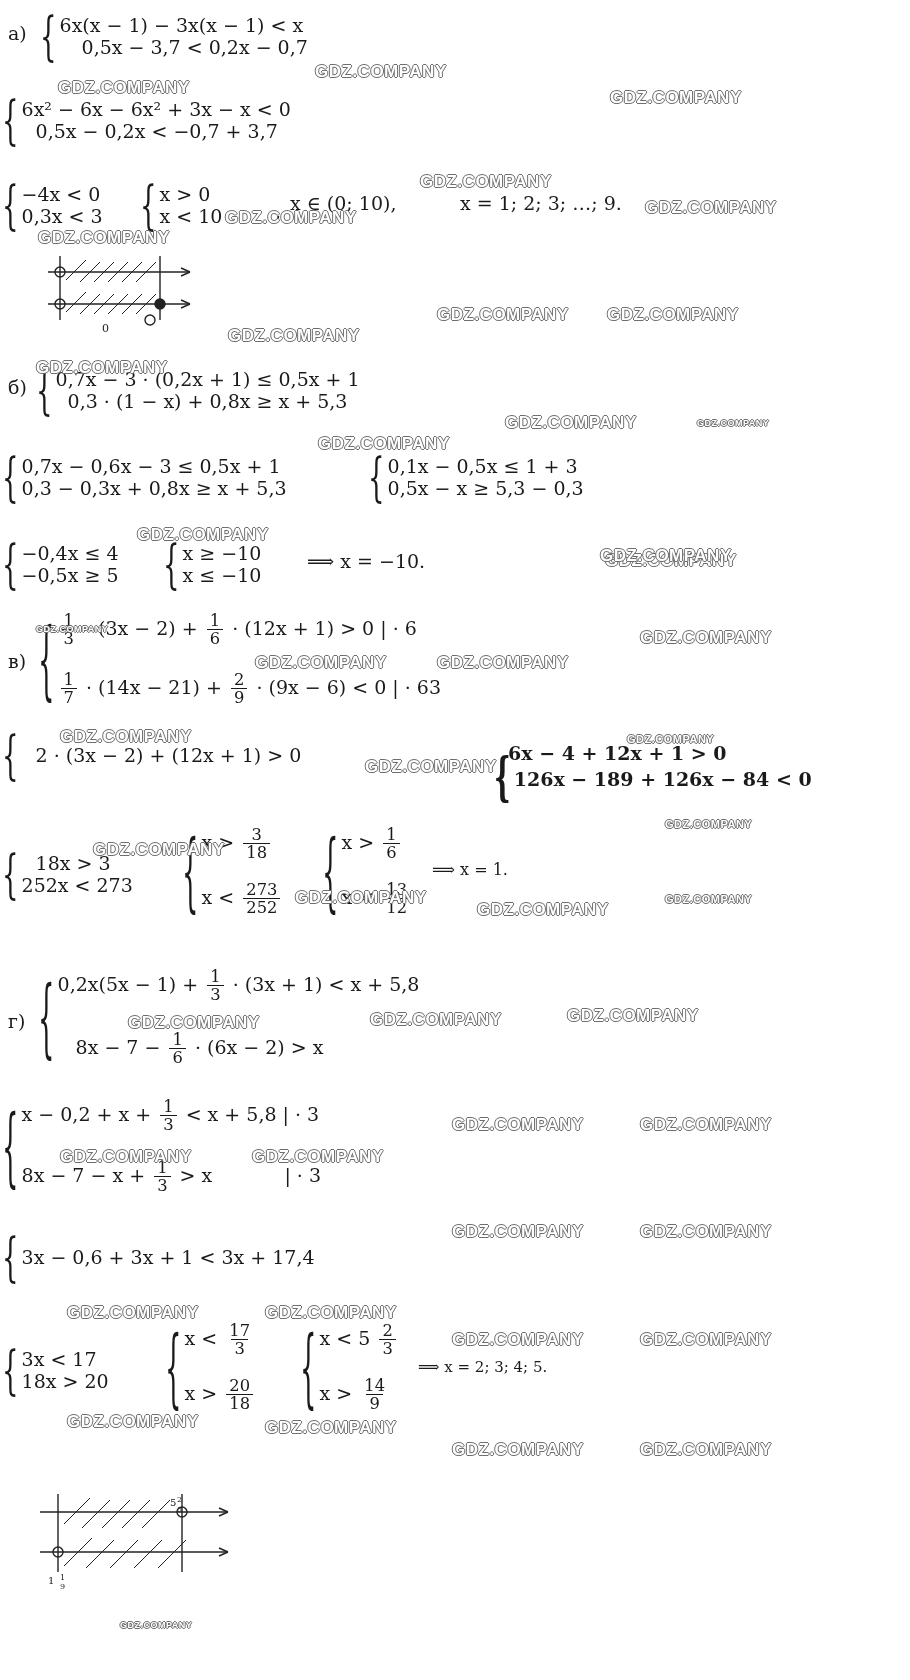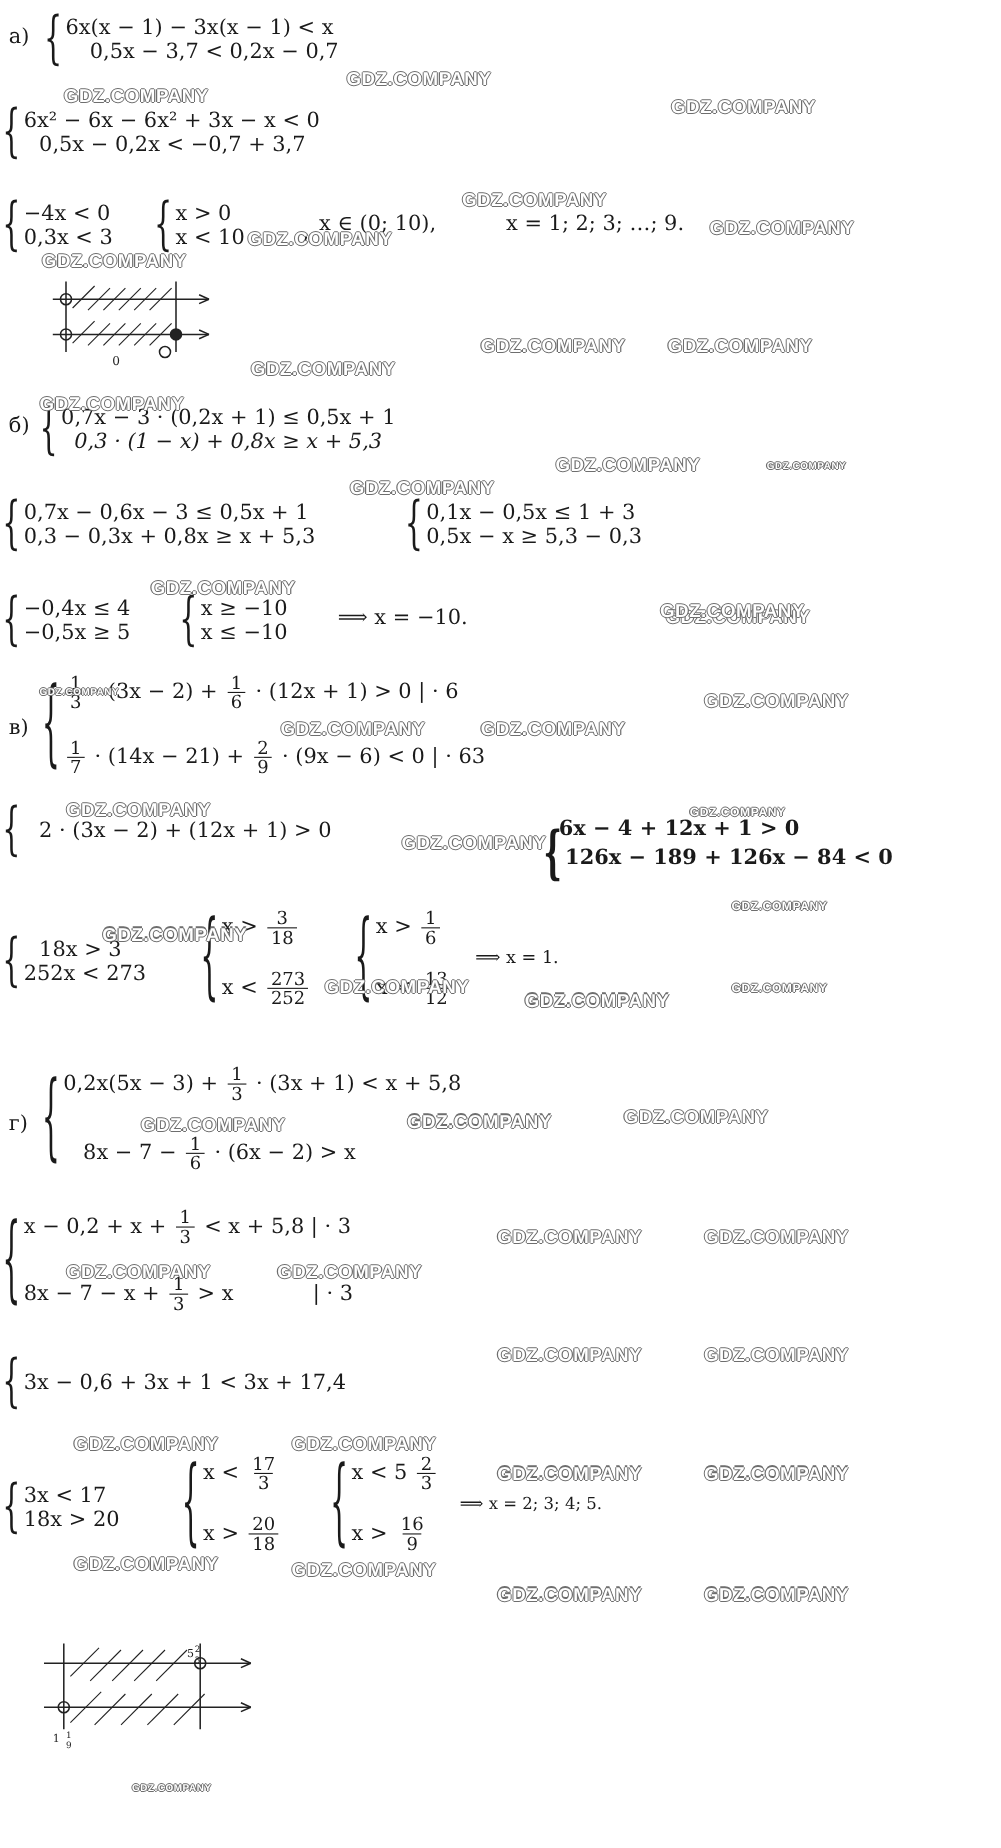--- a/index.html
+++ b/index.html
@@ -158,7 +158,7 @@
       <span class="bigbrace">{</span>
       <span class="rows">
         <div>0,7x − 3 · (0,2x + 1) ≤ 0,5x + 1</div>
-        <div style="padding-left:12px;font-style:italic;">0,3 · (1 − x) + 0,8x ≥ x + 5,3</div>
+        <div style="padding-left:12px;">0,3 · (1 − x) + 0,8x ≥ x + 5,3</div>
       </span>
     </span>
   </div>

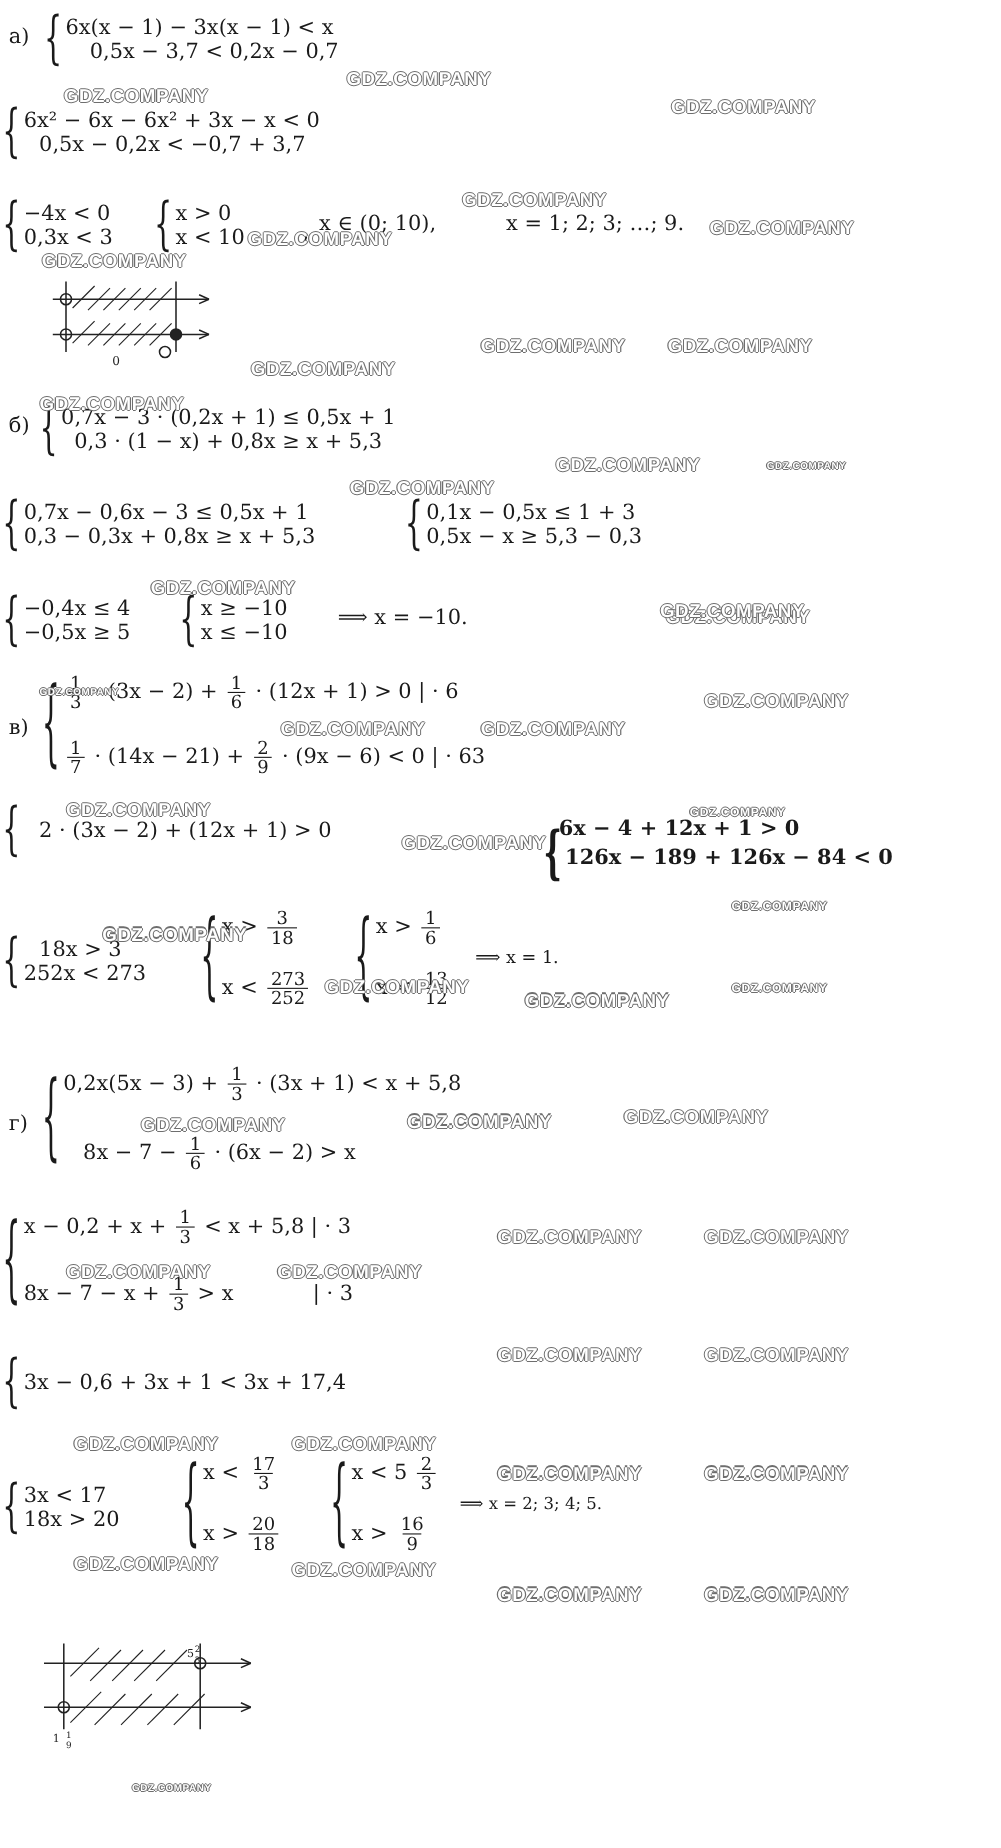--- a/index.html
+++ b/index.html
@@ -320,7 +320,7 @@
       <span class="bigbrace tall">{</span>
       <span class="rows" style="gap:28px;">
         <div>
-          <span>0,2x(5x − 3) +</span>
+          <span>0,2x(5x − 1) +</span>
           <span class="frac">
             <span class="num">1</span>
             <span class="den">3</span>

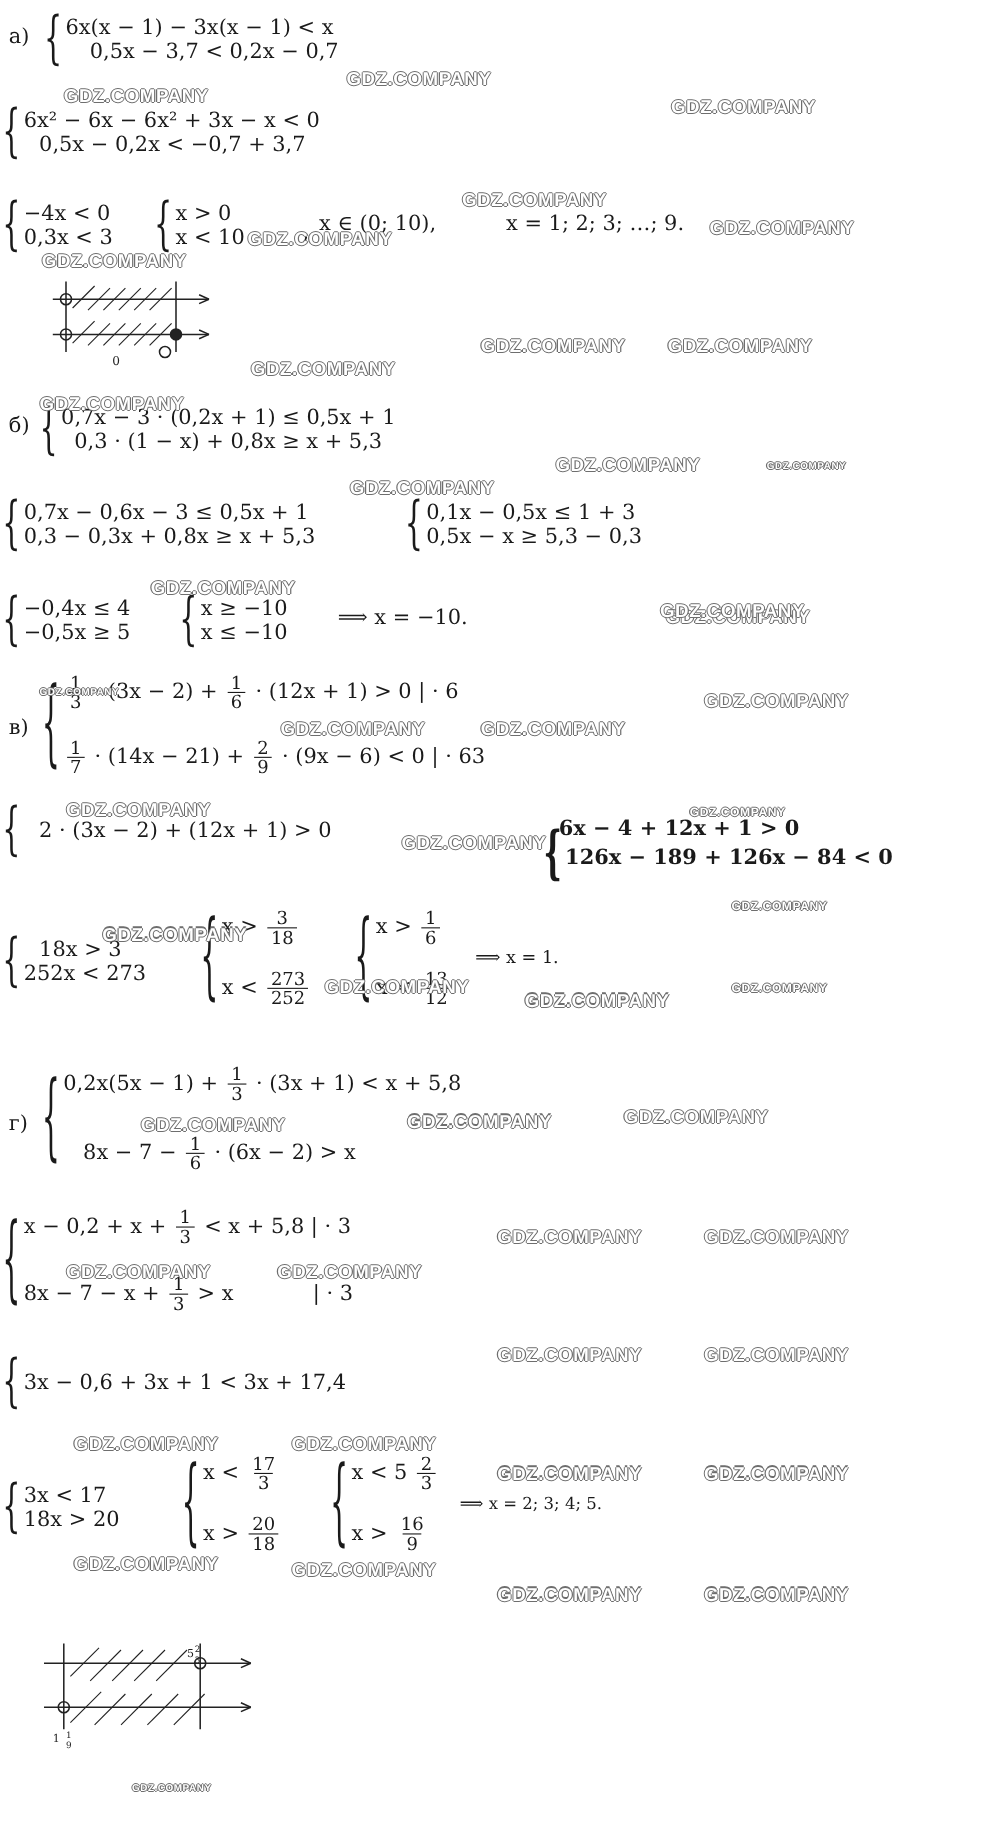--- a/index.html
+++ b/index.html
@@ -420,7 +420,7 @@
         <div>
           <span>x &gt;</span>
           <span class="frac">
-            <span class="num">16</span>
+            <span class="num">14</span>
             <span class="den">9</span>
           </span>
         </div>

